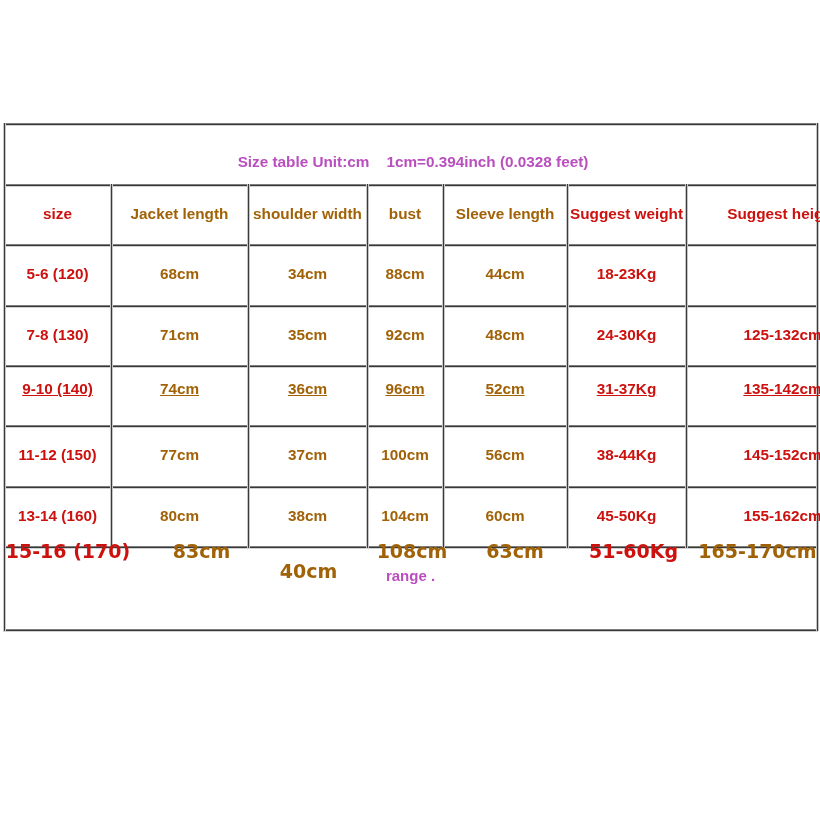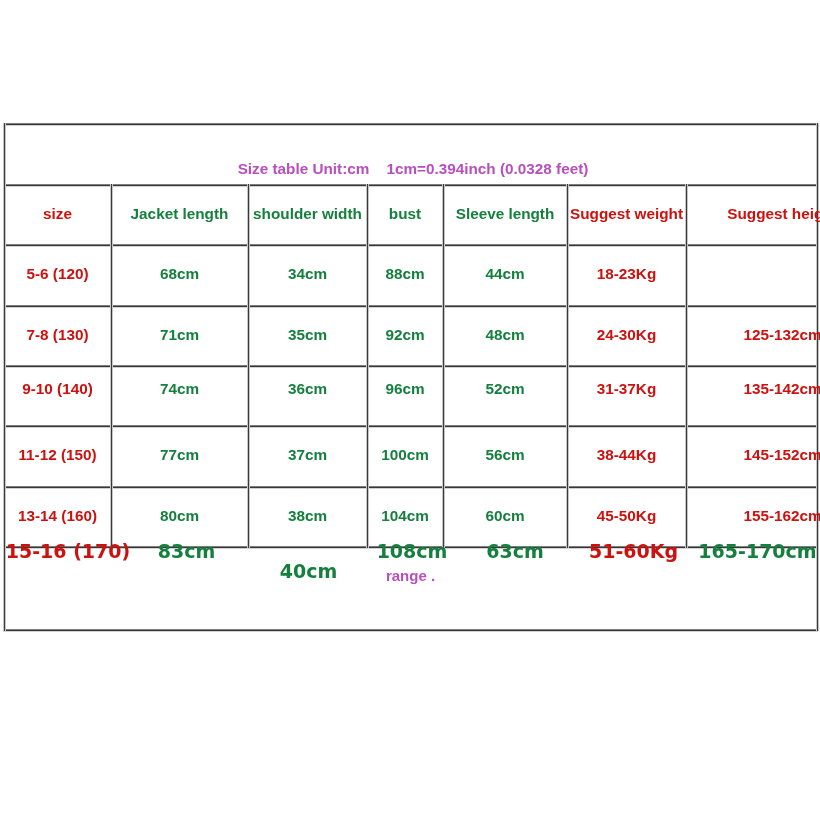--- a/index.html
+++ b/index.html
@@ -52,7 +52,7 @@
   .c6{left:686px;width:131px;padding-left:31px;}
   .cfull{left:4px;width:813px;}
   
-  .r-title{top:139px;height:60.42px;padding-left:5px;box-sizing:border-box;}
+  .r-title{top:132px;height:60.42px;padding-left:5px;box-sizing:border-box;}
   .r-head {top:183.48px;height:60.42px;}
   .r1{top:243.90px;height:60.42px;}
   .r2{top:304.32px;height:60.42px;text-align:center;}

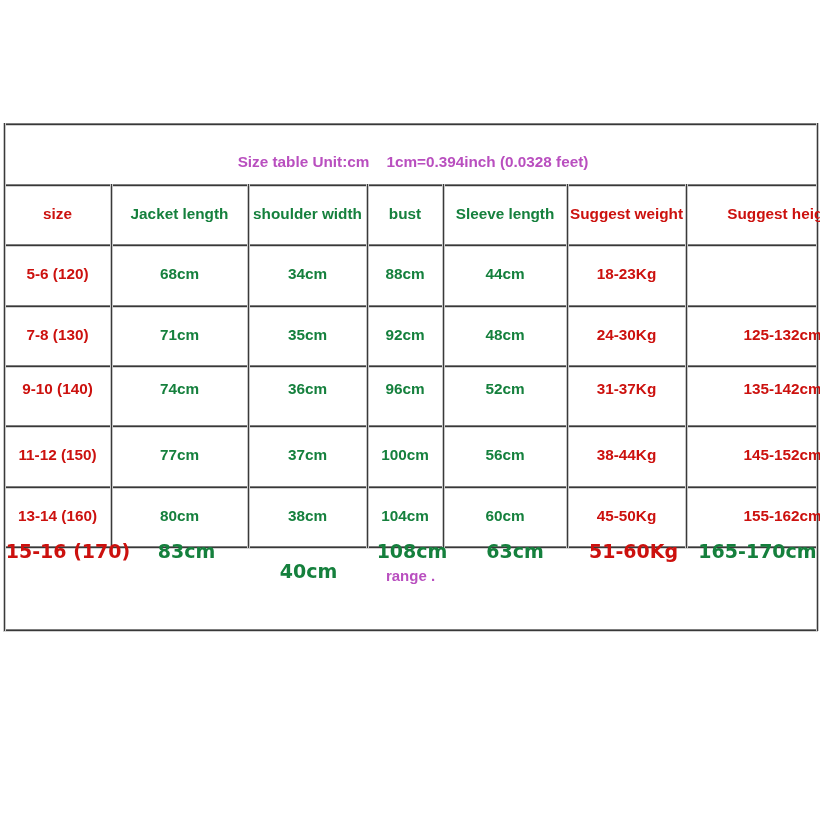--- a/index.html
+++ b/index.html
@@ -72,7 +72,7 @@
             display:block;text-align:center;font-weight:bold;
             font-size:15px;line-height:22px;}
 
-  .c-blue{color:#15803d;}
+  .c-blue{color:#a16207;}
   .c-red{color:#cc110e;}
   .c-purple{color:#b94fbf;}
 </style>

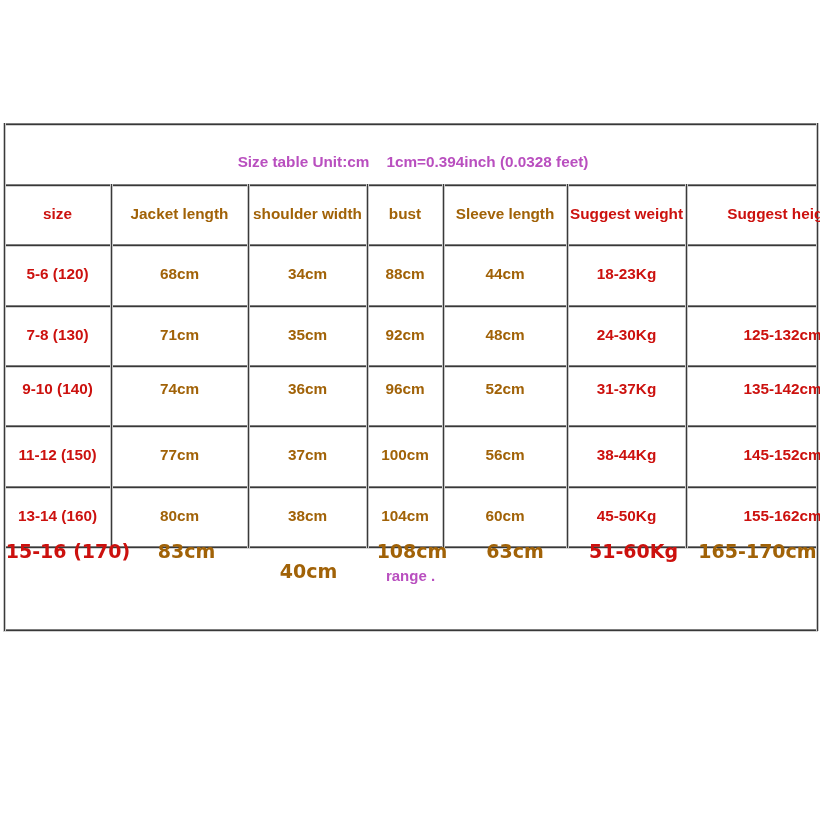--- a/index.html
+++ b/index.html
@@ -56,7 +56,7 @@
   .r-head {top:183.48px;height:60.42px;}
   .r1{top:243.90px;height:60.42px;}
   .r2{top:304.32px;height:60.42px;text-align:center;}
-  .r3{top:364.74px;height:49px;}
+  .r3{top:364.74px;height:49px;text-decoration:underline;}
   .r4{top:425.17px;height:60.42px;}
   .r5{top:485.59px;height:60.42px;}
 

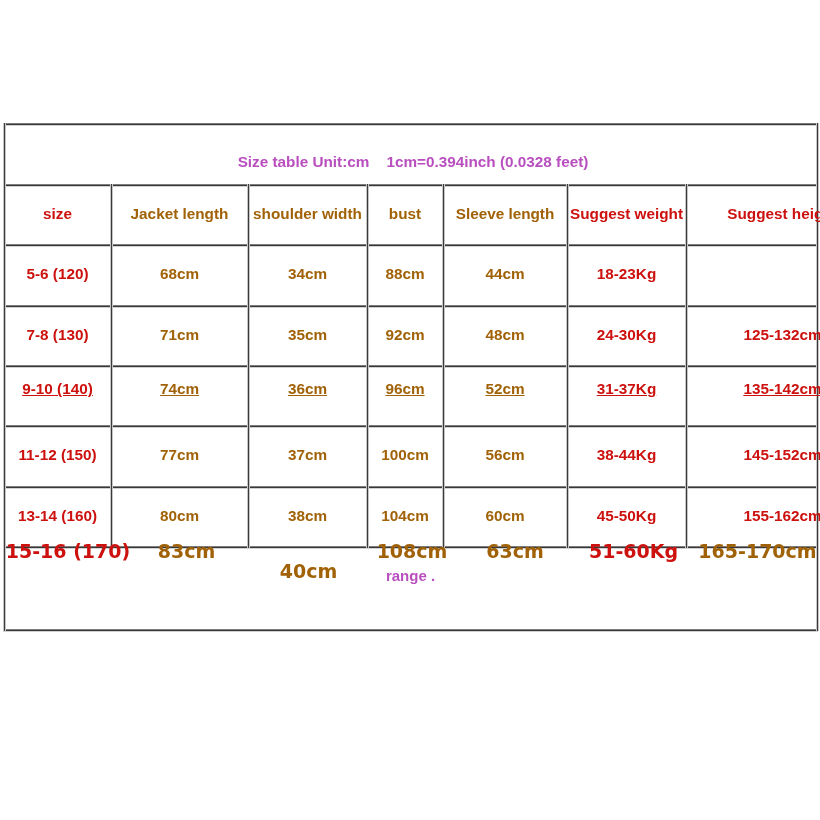--- a/index.html
+++ b/index.html
@@ -64,7 +64,7 @@
   .rbig{top:538.20px;height:26px;line-height:26px;
         font-family:"DejaVu Sans",sans-serif;font-size:19px;
         padding-left:14px;box-sizing:border-box;}
-  .b0{left:7.5px;}  .b1{left:111px;} .b2{left:242px;margin-top:20px;} .b3{left:367px;}
+  .b0{left:7.5px;}  .b1{left:126px;} .b2{left:242px;margin-top:20px;} .b3{left:367px;}
   .b4{left:446px;} .b5{left:567px;} .b6{left:685px;}
 
   

